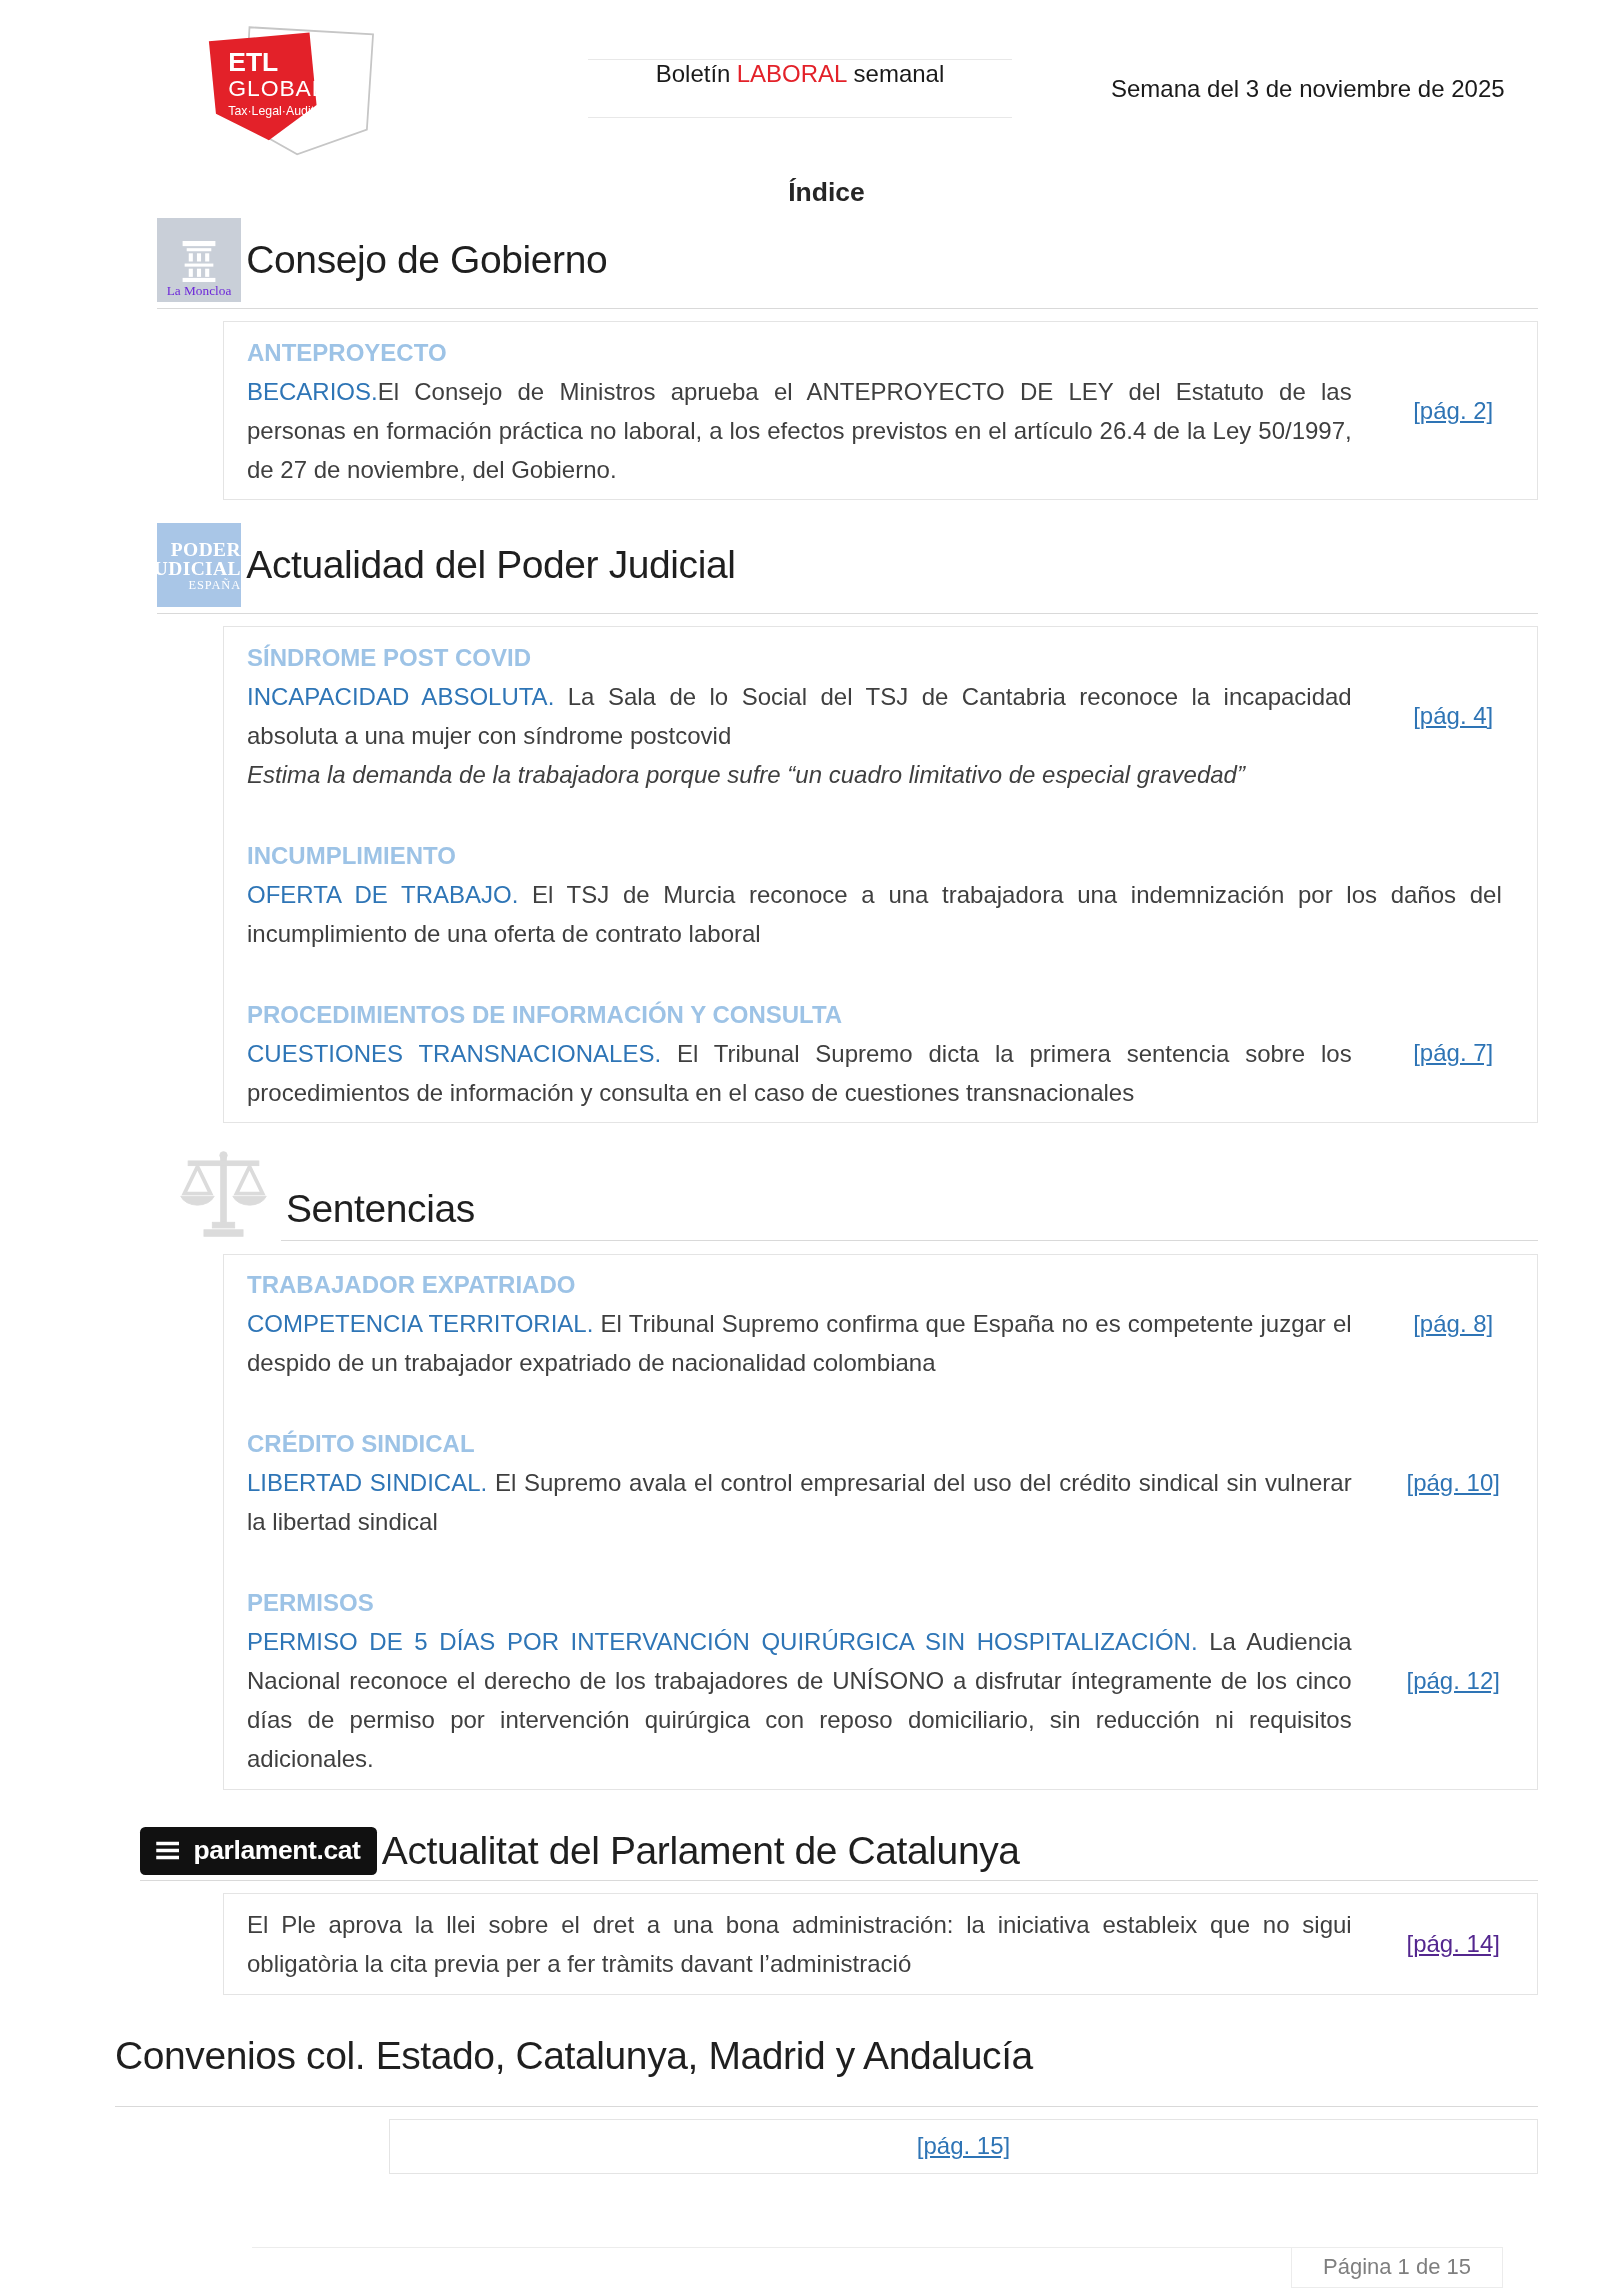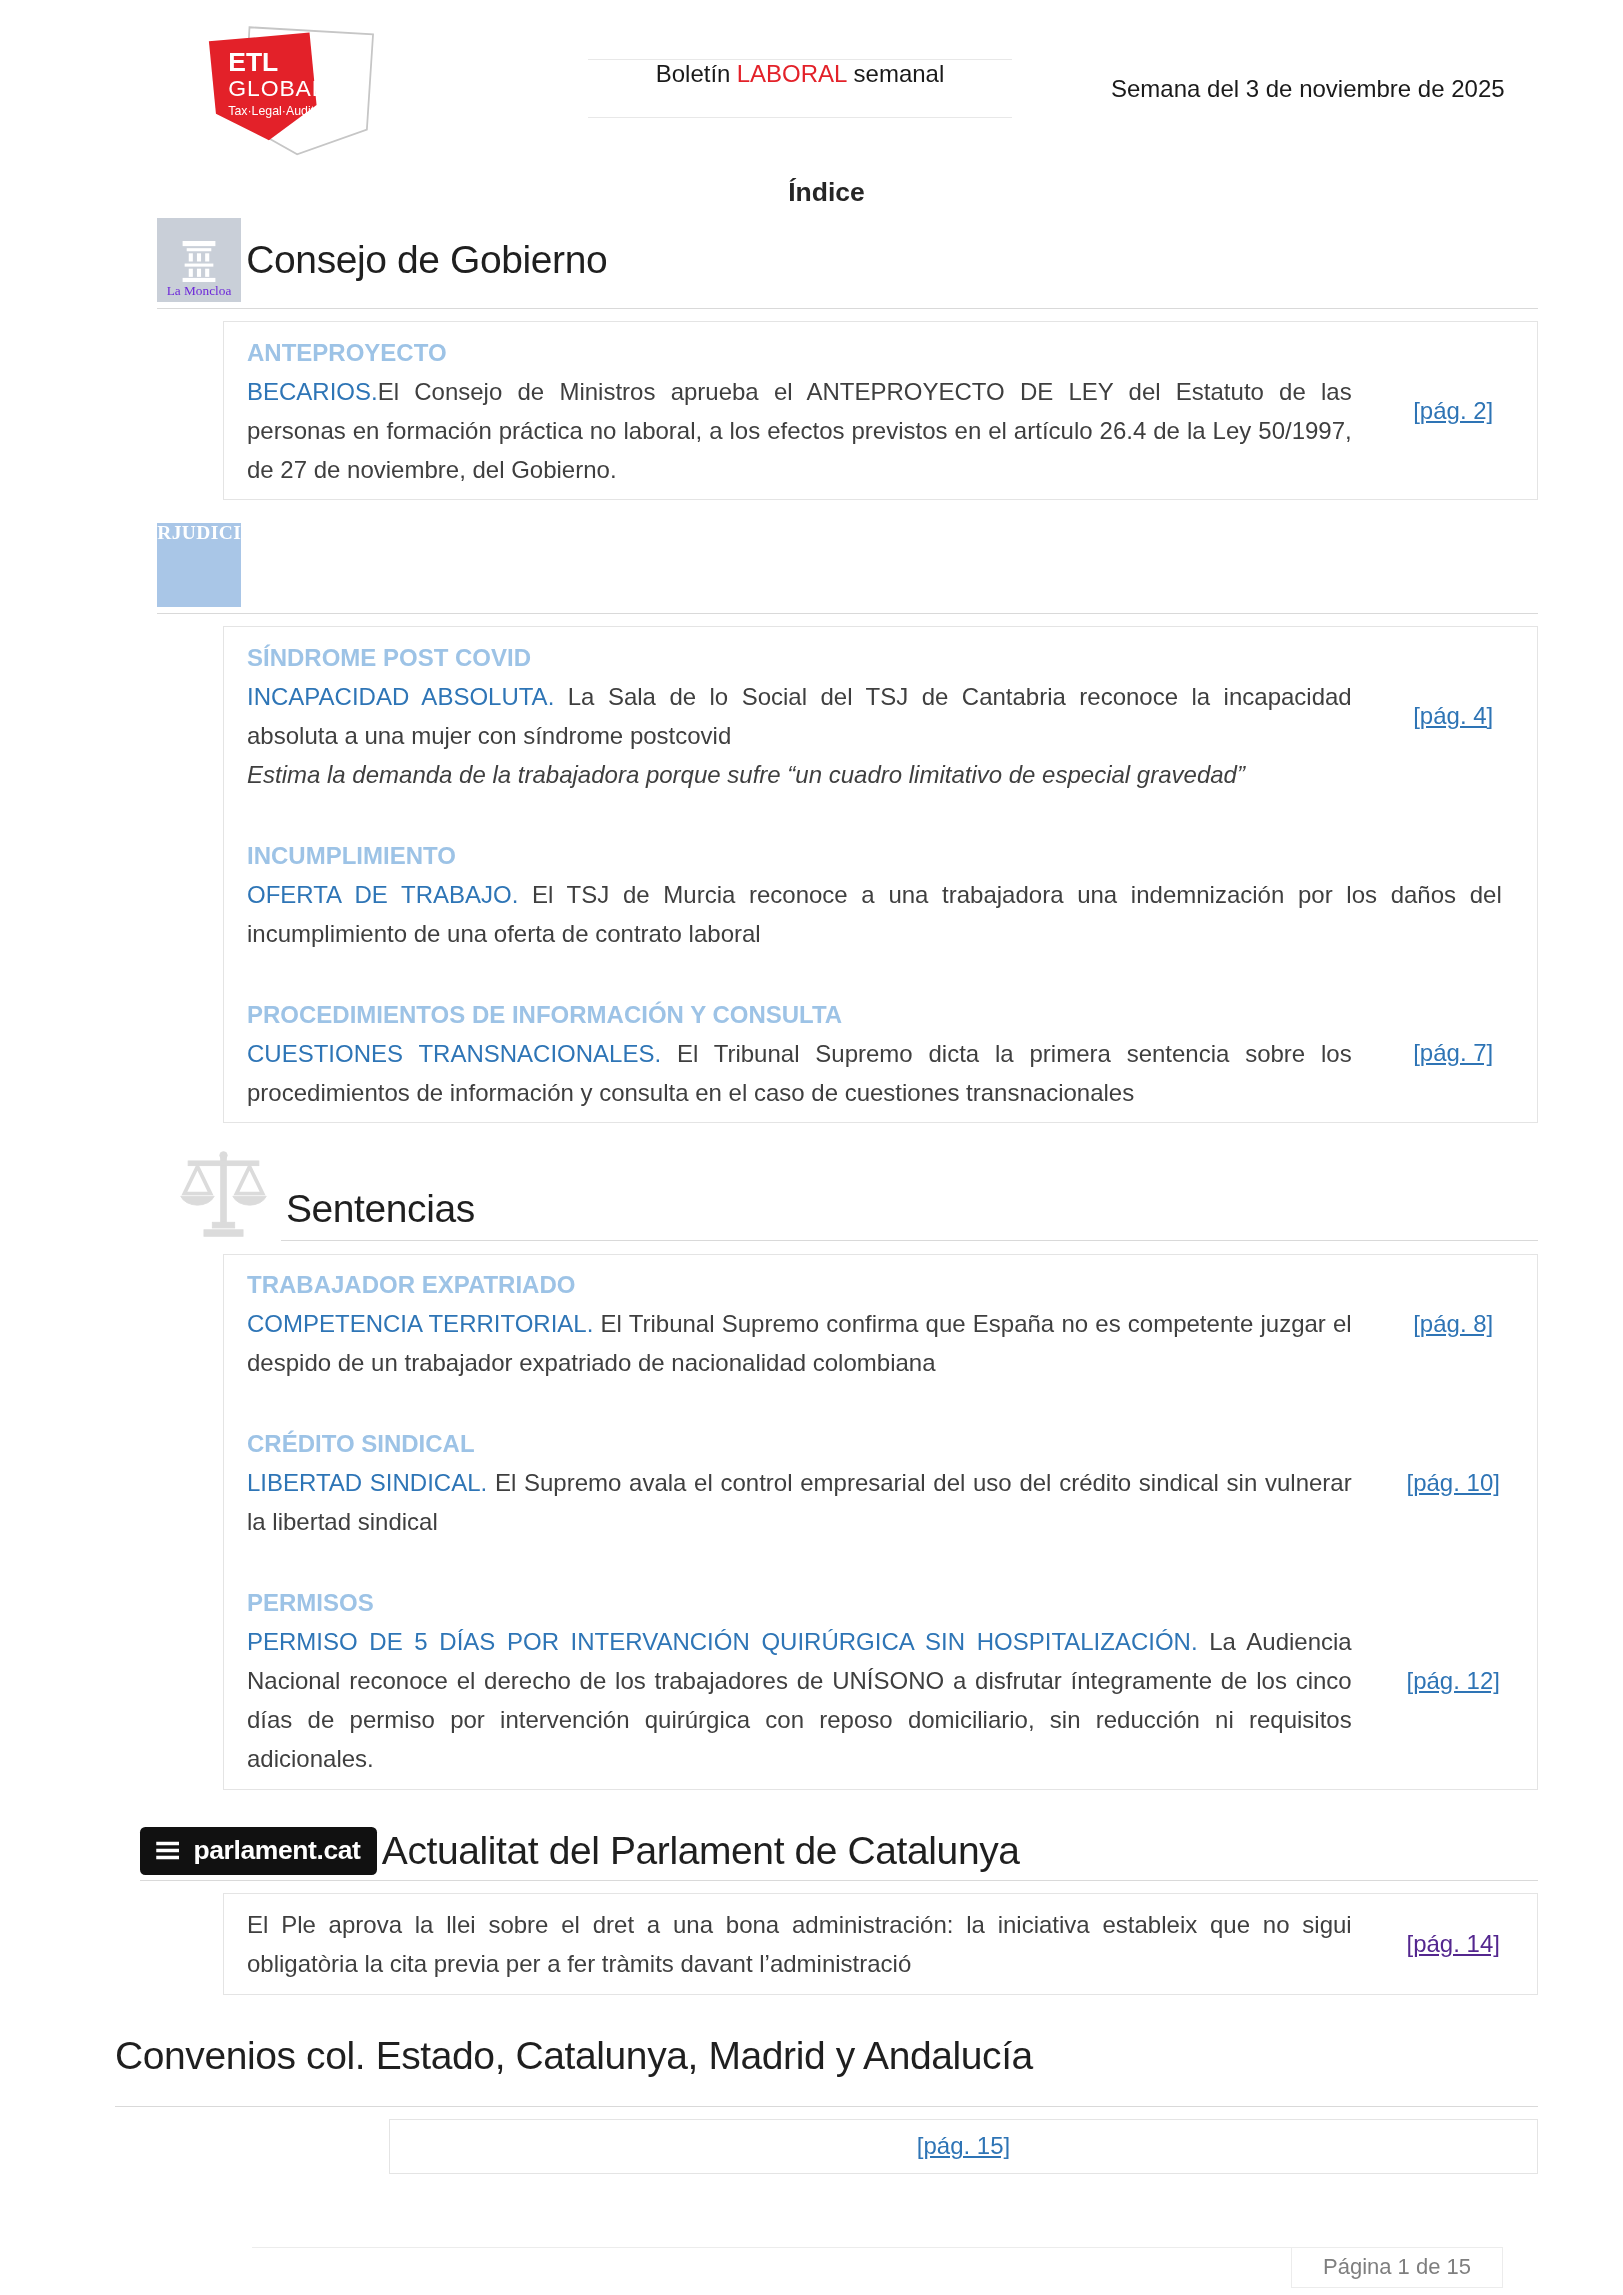--- a/index.html
+++ b/index.html
@@ -48,7 +48,7 @@
 
   .pj-logo{
     width:84px;height:84px;background:#a9c6e7;flex:0 0 auto;
-    display:flex;flex-direction:row;align-items:flex-start;justify-content:center;
+    display:flex;flex-direction:column;align-items:flex-end;justify-content:center;
     padding-left:25px;box-sizing:border-box;
   }
   .pj-logo span{font-family:"Liberation Serif",serif;color:#ffffff;font-weight:bold;line-height:1.0;}

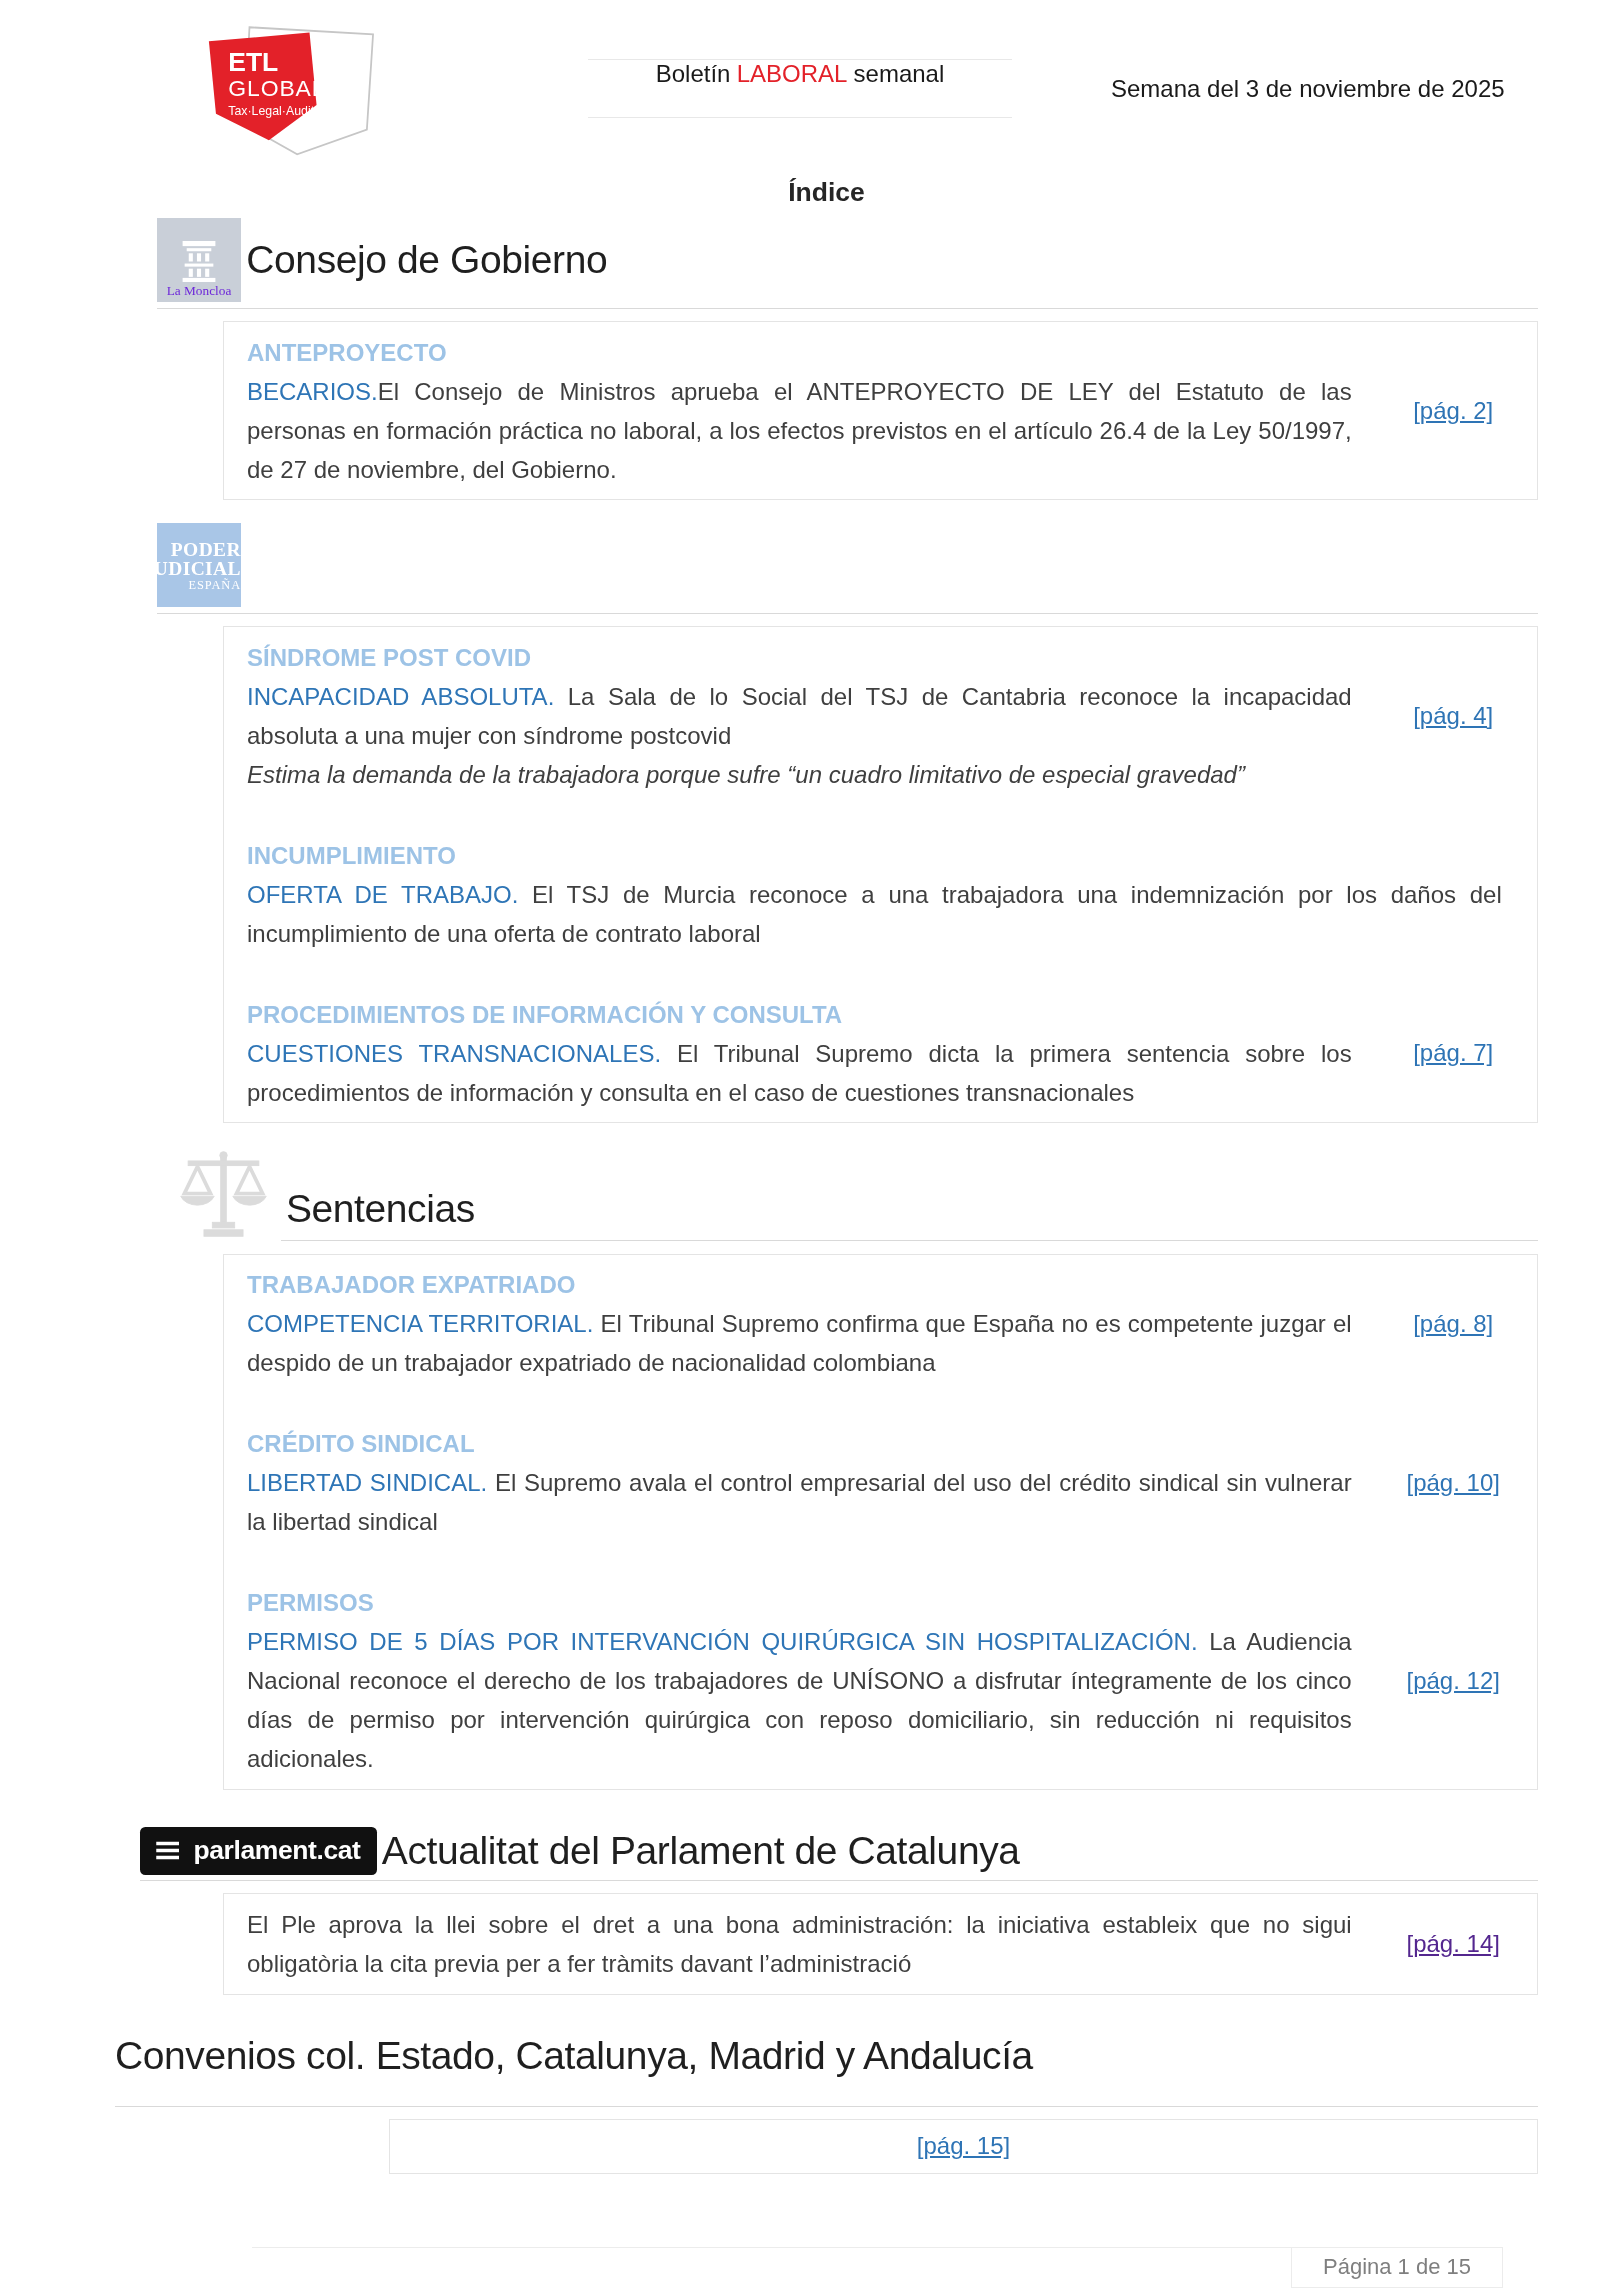--- a/index.html
+++ b/index.html
@@ -165,6 +165,7 @@
         <span class="pj-l2">JUDICIAL</span>
         <span class="pj-l3">ESPAÑA</span>
       </div>
+      <h2 class="section-title">Actualidad del Poder Judicial</h2>
     </div>
     <div class="entry-box">
 

